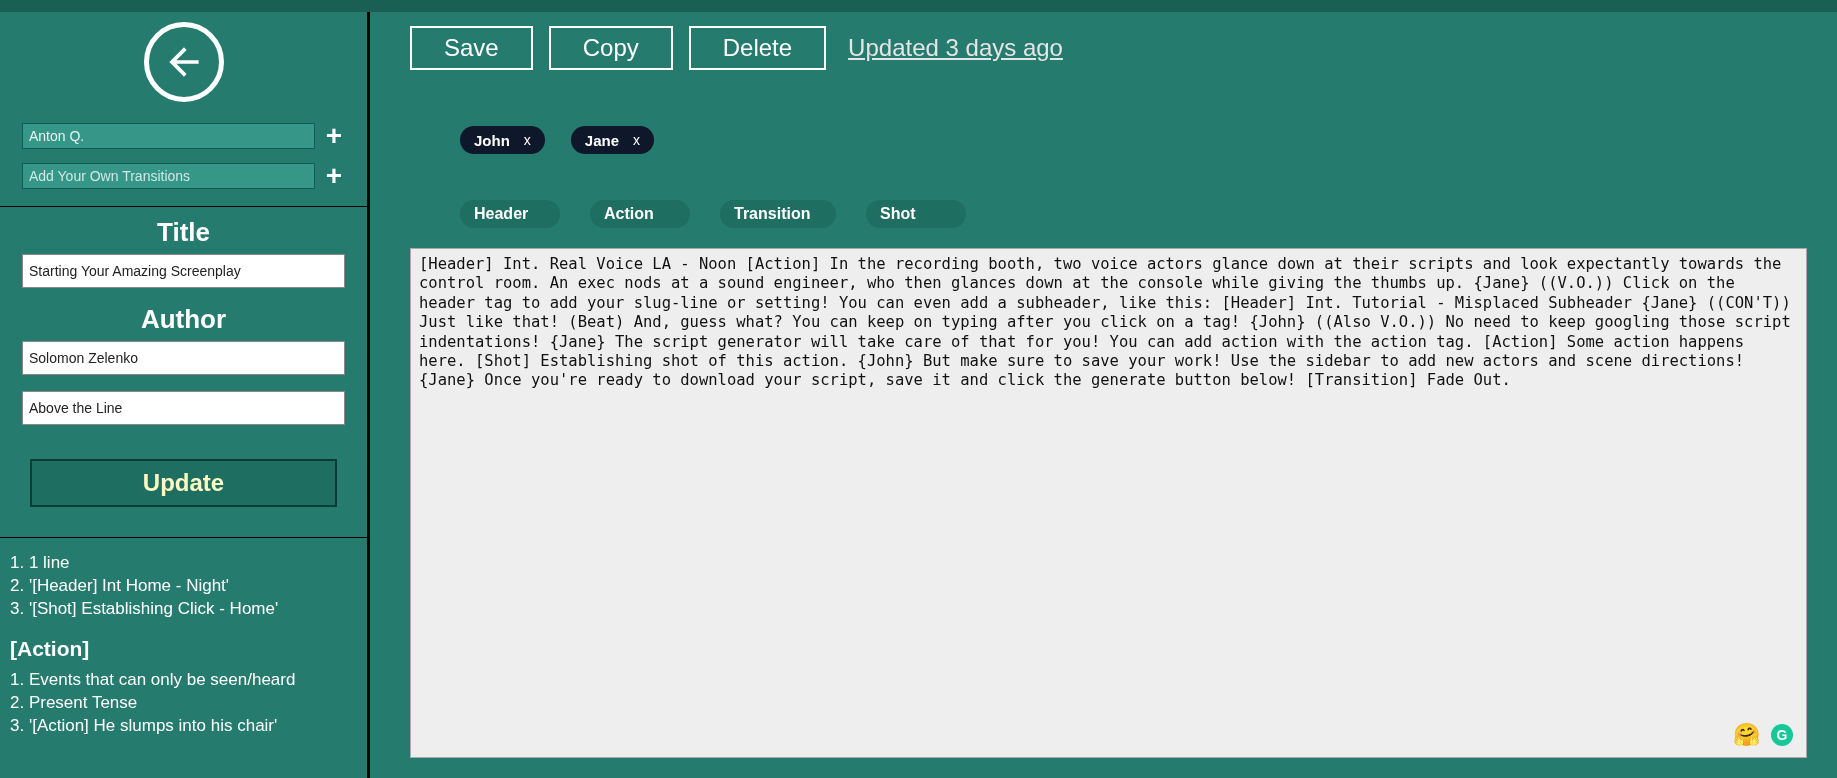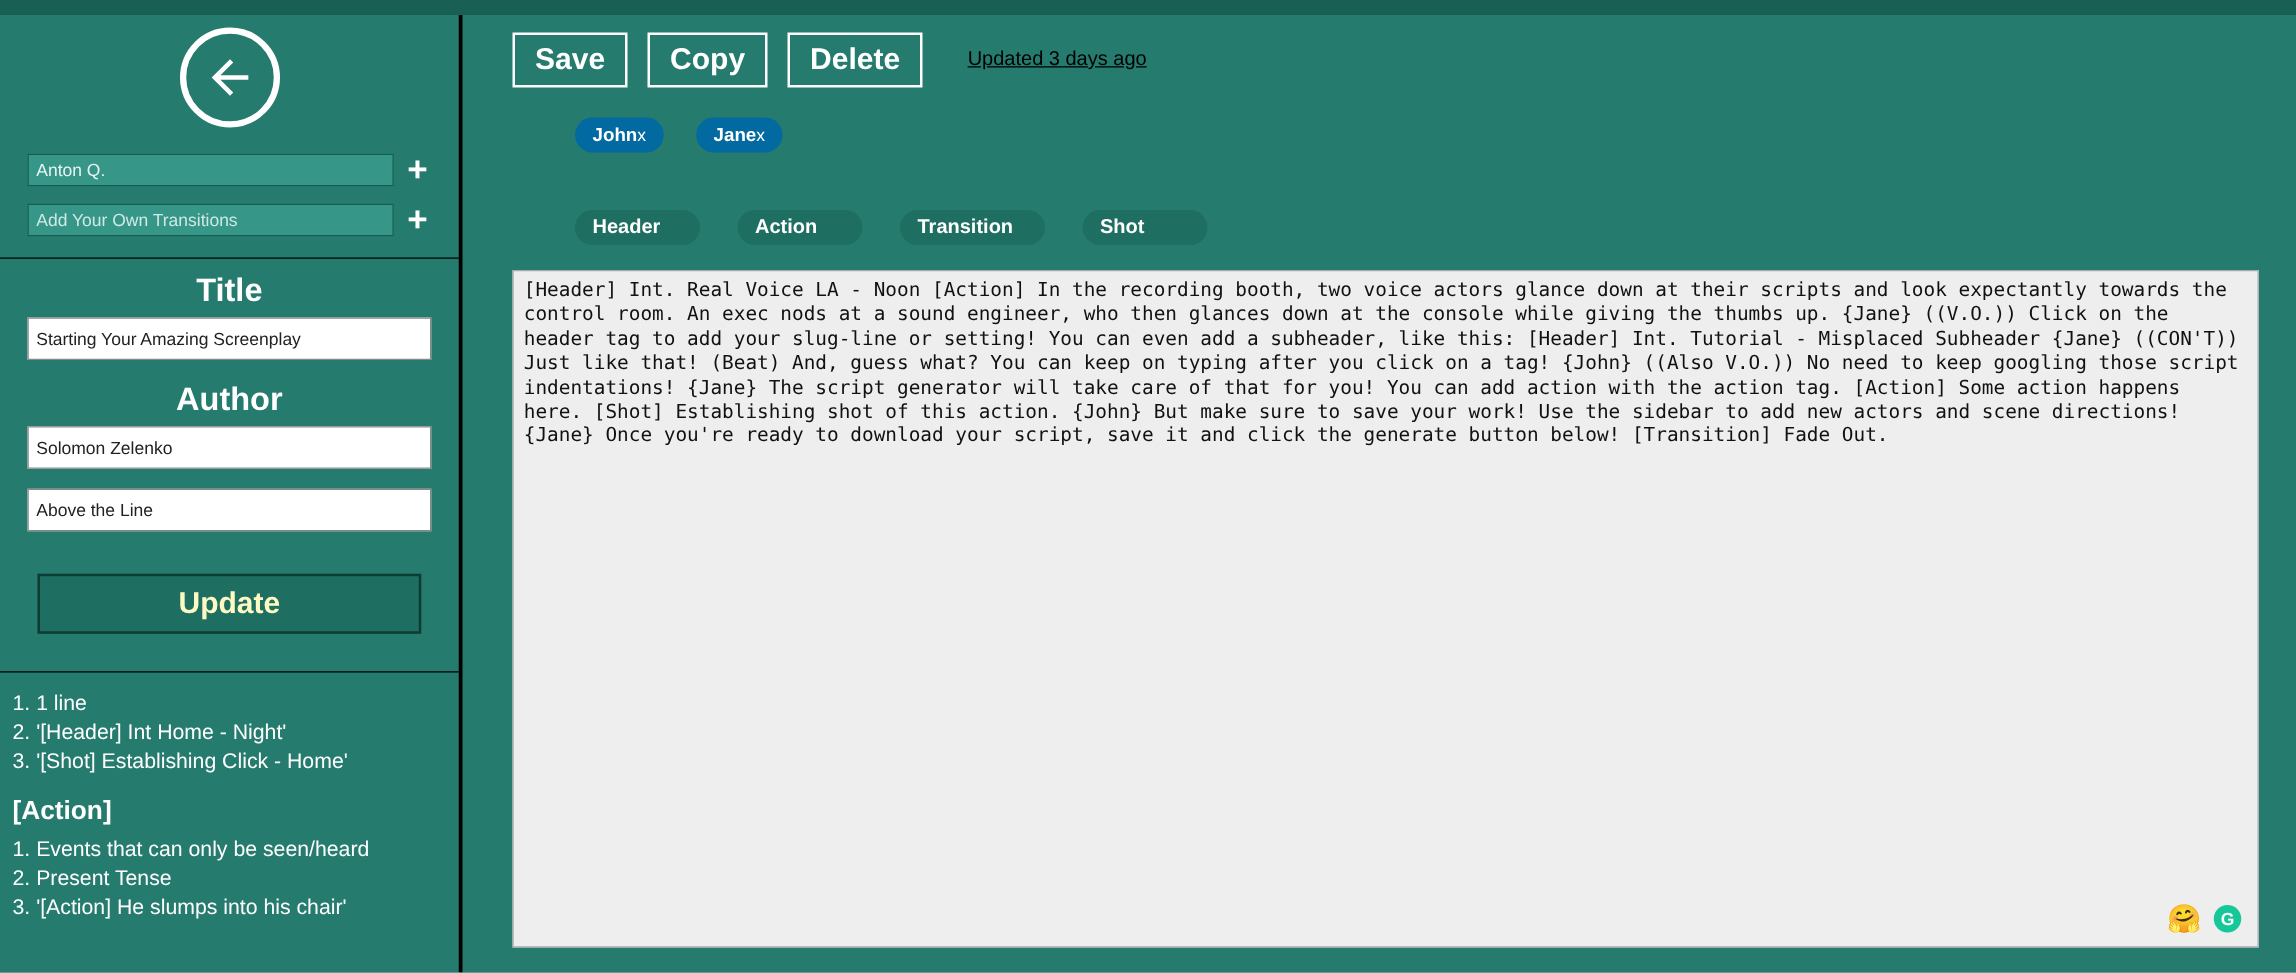--- a/index.html
+++ b/index.html
@@ -124,8 +124,8 @@
     border: 2px solid #fff;
     color: #fff;
     font-size: 24px;
-    font-weight: 700;
-    padding: 6px 16px;
+    font-weight: 400;
+    padding: 6px 32px;
     cursor: pointer;
   }
   .updated {

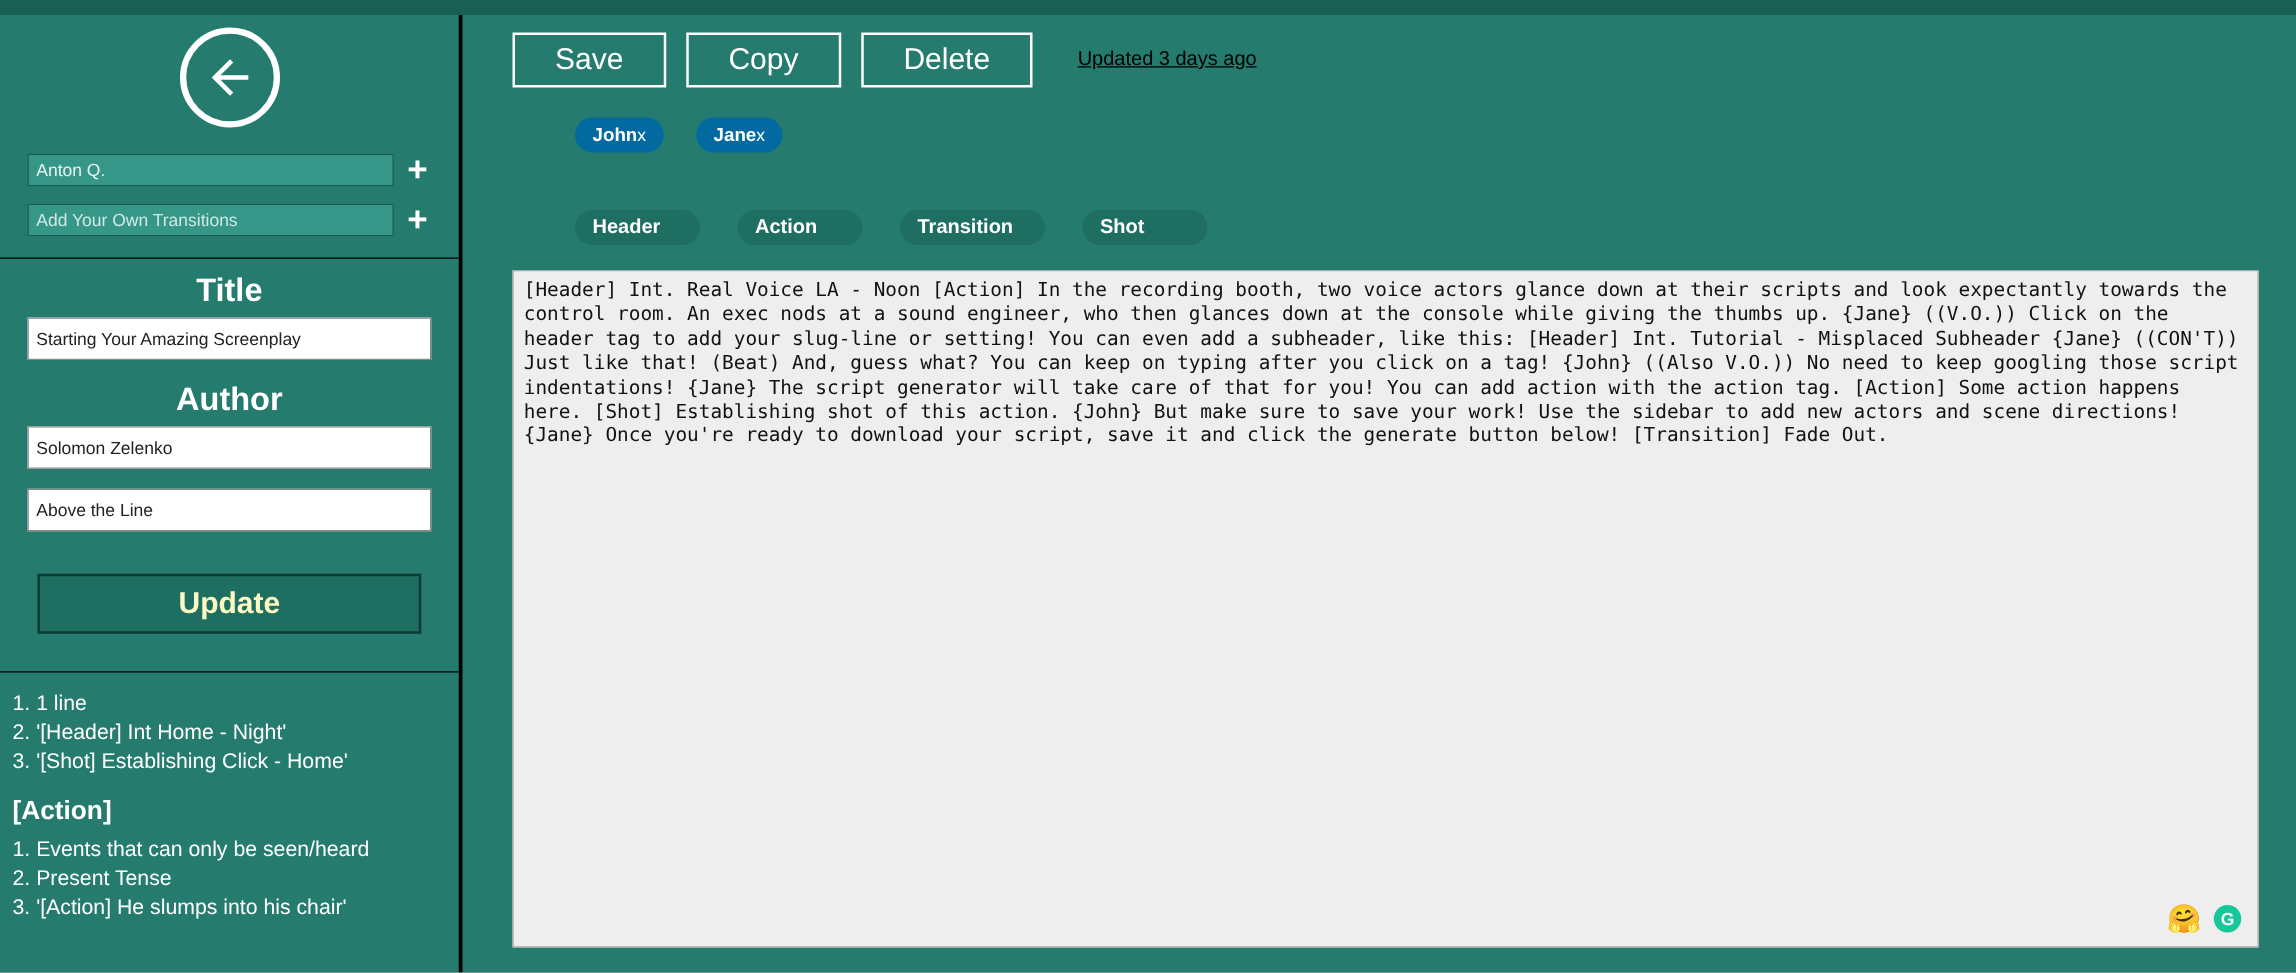--- a/index.html
+++ b/index.html
@@ -129,10 +129,10 @@
     cursor: pointer;
   }
   .updated {
-    color: #000000;
-    font-size: 16px;
+    color: #e5e5e5;
+    font-size: 24px;
     text-decoration: underline;
-    margin-left: 20px;
+    margin-left: 6px;
   }
   .chips {
     padding-left: 50px;

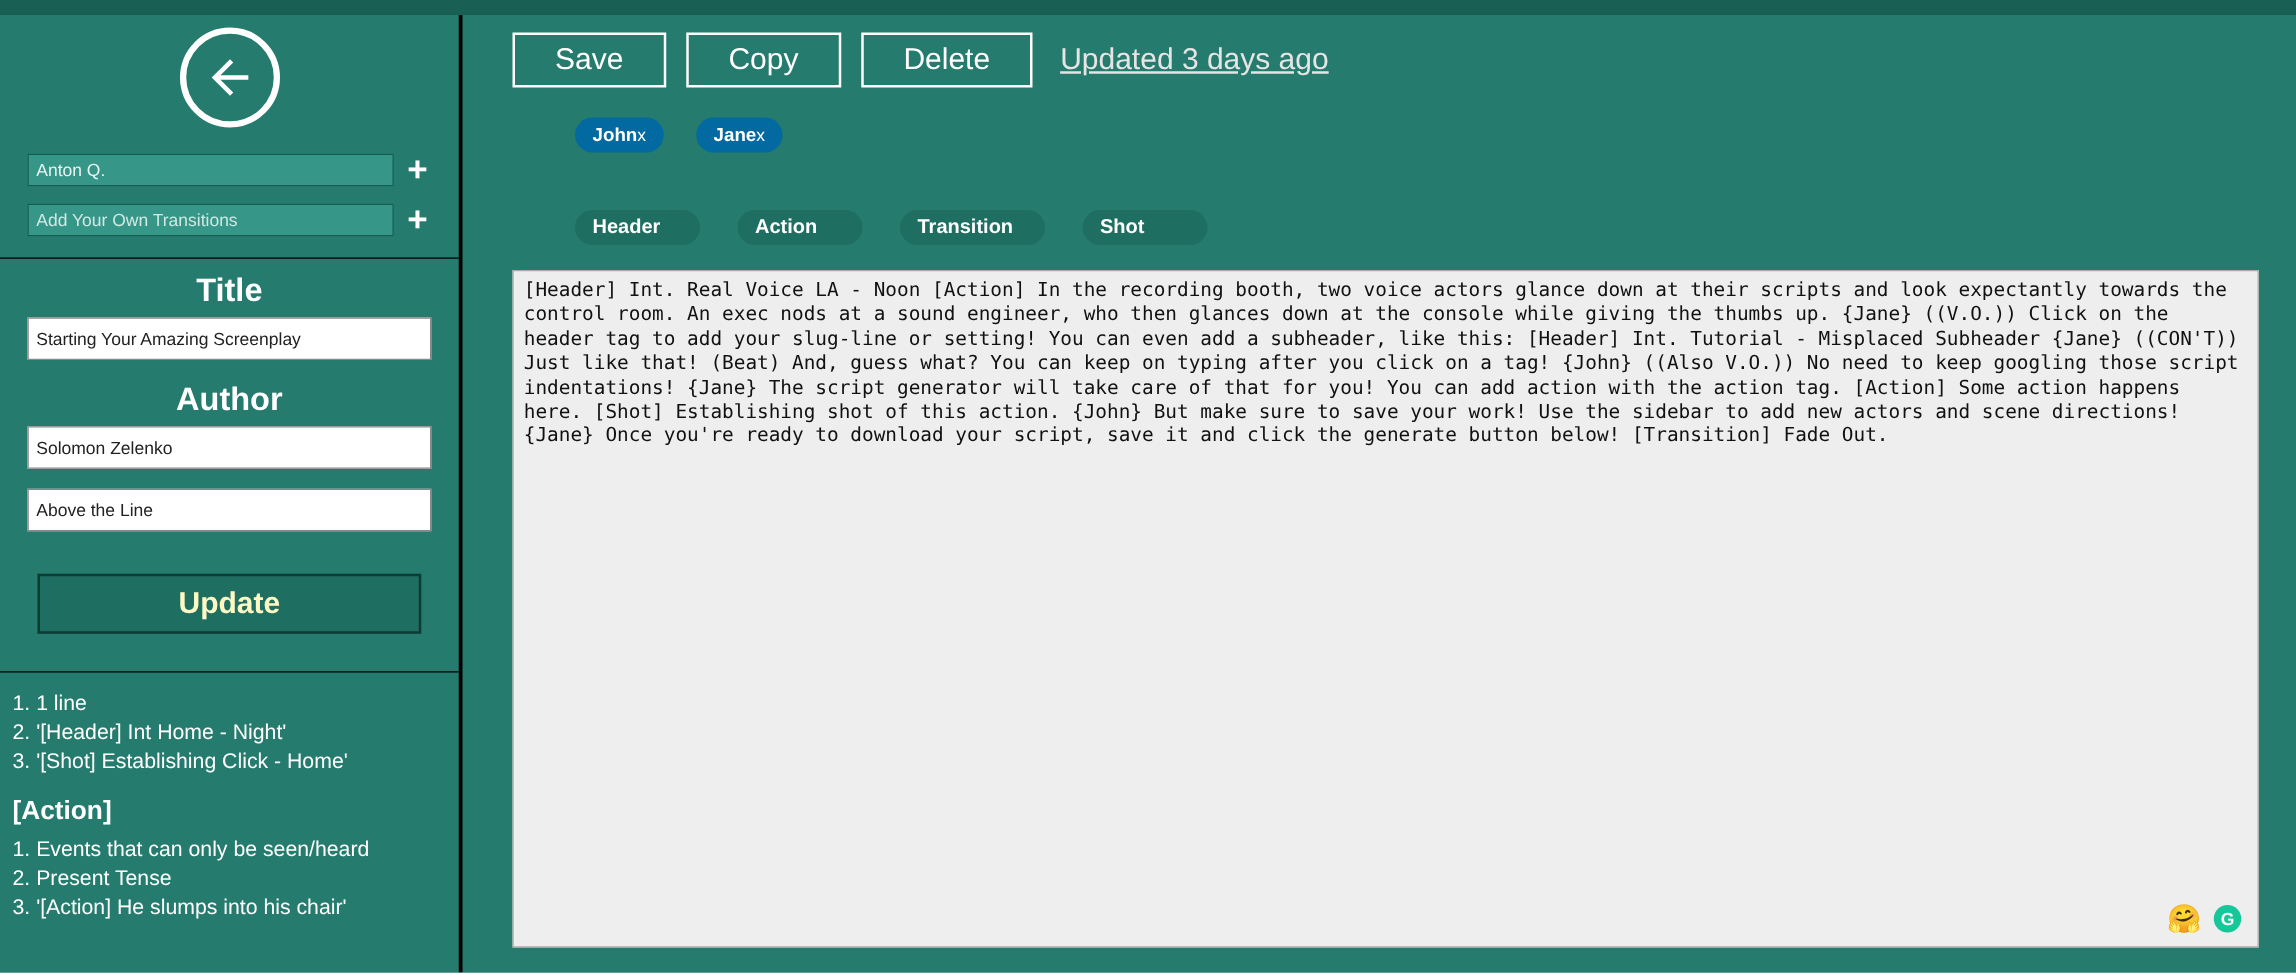--- a/index.html
+++ b/index.html
@@ -141,7 +141,7 @@
     margin-bottom: 46px;
   }
   .chip {
-    background: #0369a1;
+    background: #0f172a;
     color: #fff;
     border-radius: 14px;
     height: 28px;
@@ -150,7 +150,9 @@
     align-items: center;
     font-size: 15px;
     font-weight: 600;
-    cursor: pointer;
+    gap: 14px;
+    cursor: pointer;
+    margin-top: 32px;
   }
   .chip .x { font-weight: 400; font-size: 14px; }
   .tag-row {

